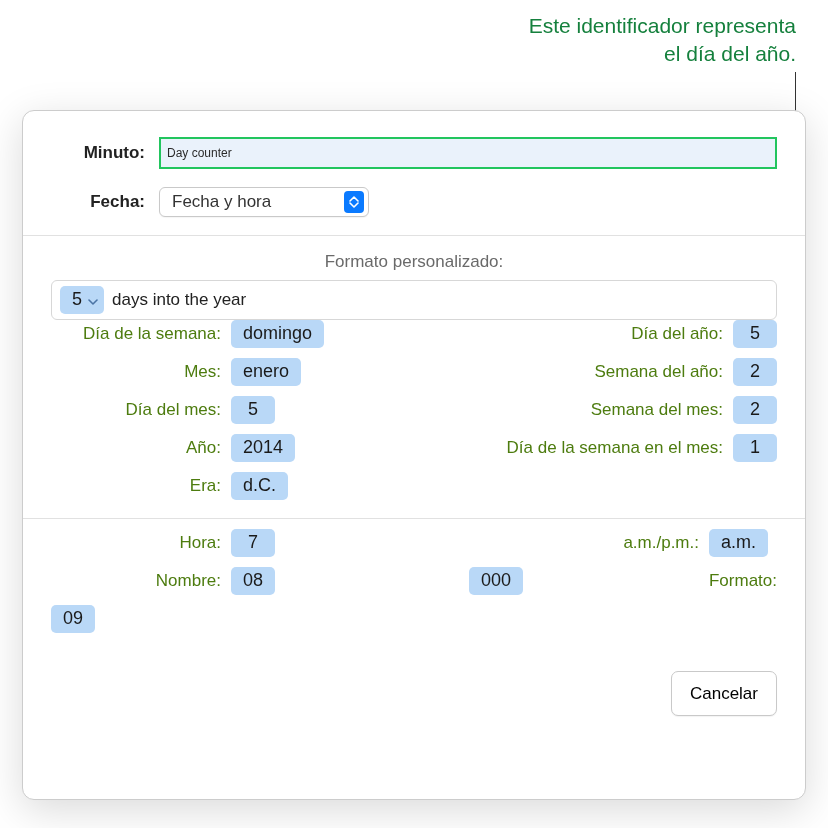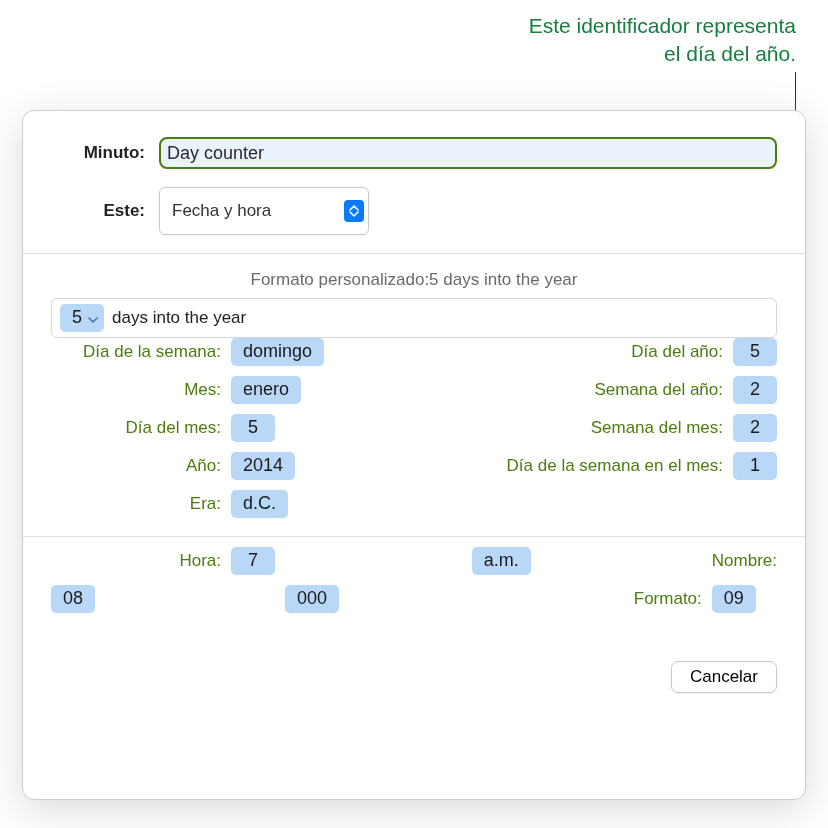--- a/index.html
+++ b/index.html
@@ -56,10 +56,10 @@
   .name-input {
     flex: 1;
     height: 32px;
-    border: 2px solid #4d7c0f;
-    border-radius: 8px;
+    border: 2px solid #22c55e;
+    border-radius: 0;
     padding: 2px 6px;
-    font-size: 18px;
+    font-size: 12px;
     color: #2b2b2b;
     background: #eaf2fb;
     outline: none;

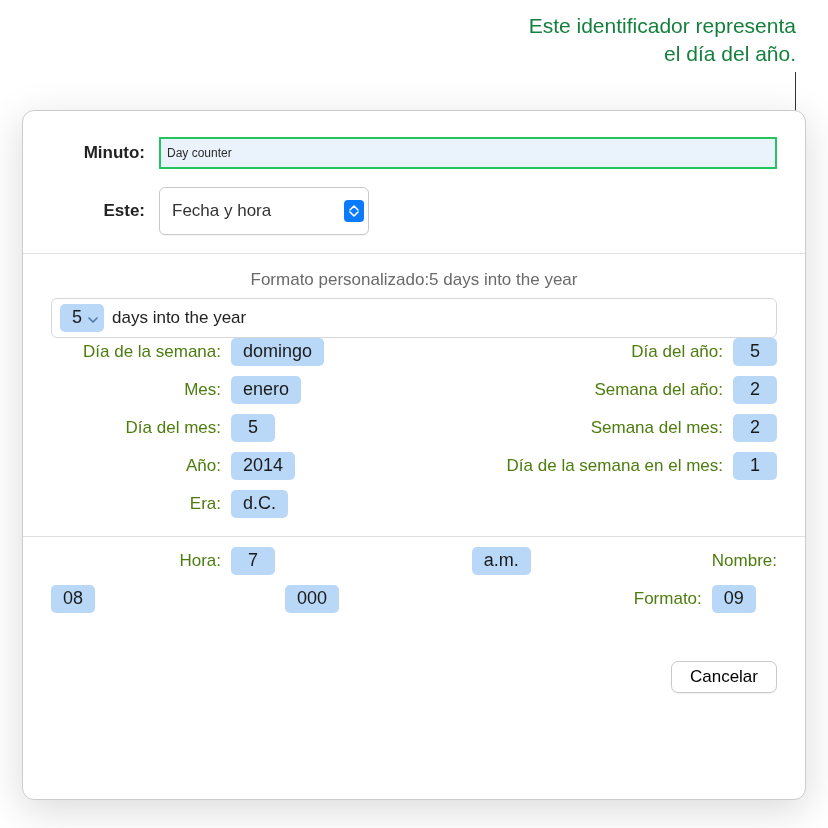--- a/index.html
+++ b/index.html
@@ -201,7 +201,7 @@
   </div>
 
   <div class="row" style="margin-top:10px;">
-    <div class="field-label">Este:</div>
+    <div class="field-label">Fecha:</div>
     <div class="type-select">
       <span>Fecha y hora</span>
       <span class="select-arrows">

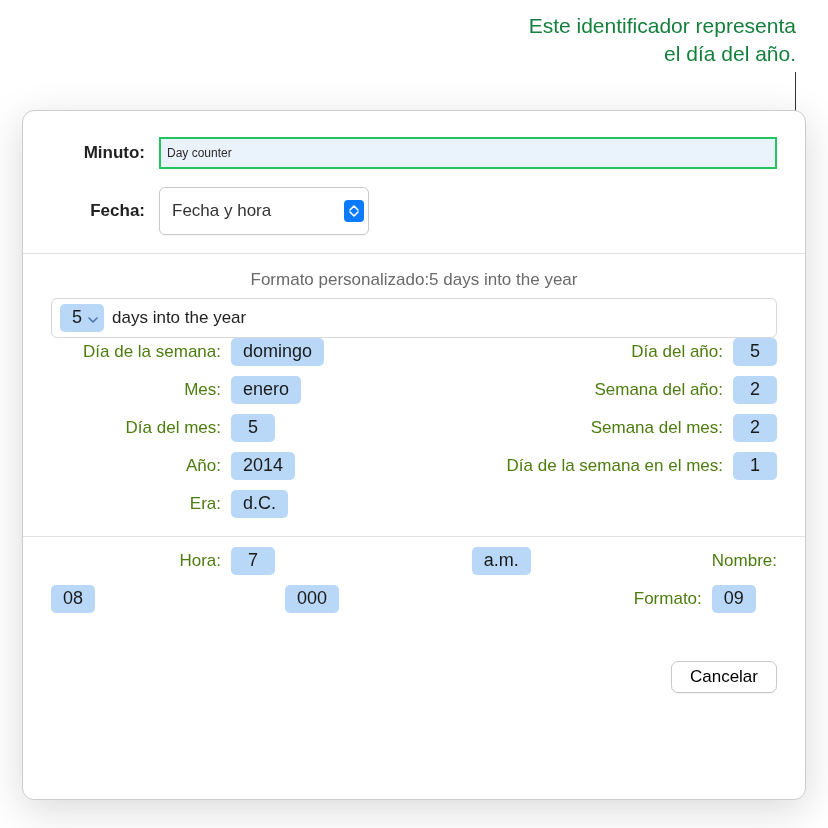--- a/index.html
+++ b/index.html
@@ -68,7 +68,7 @@
 
   .type-select {
     width: 210px;
-    height: 48px;
+    height: 30px;
     border: 1px solid #c9c9c9;
     border-radius: 6px;
     background: #fff;

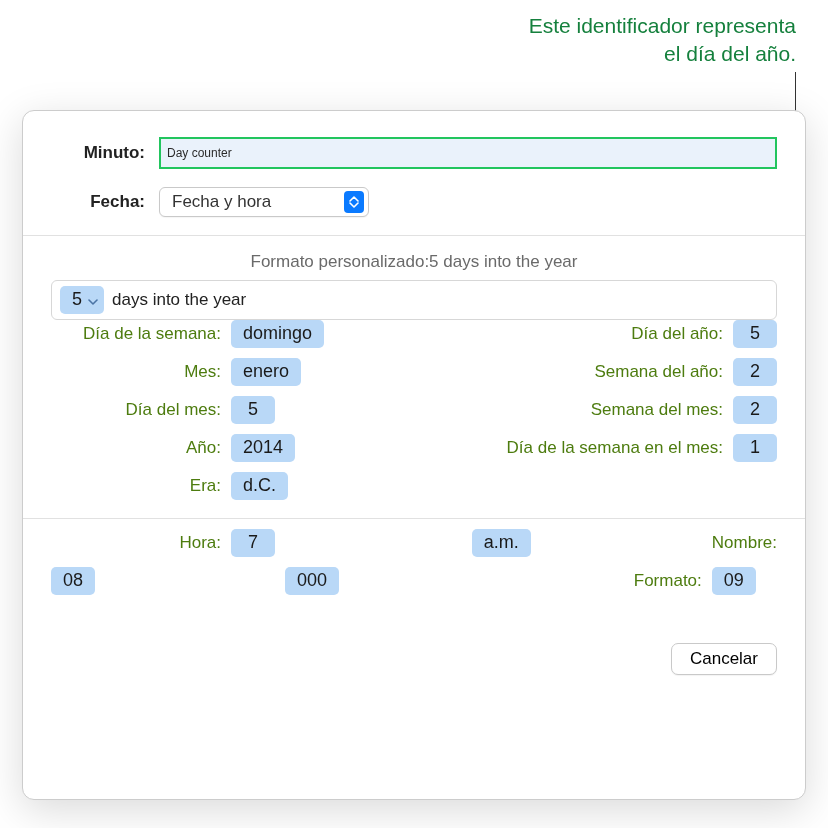--- a/index.html
+++ b/index.html
@@ -219,7 +219,6 @@
 
   <div class="format-header">
     <span>Formato personalizado:</span>
-    <span>5 days into the year</span>
   </div>
 
   <div class="format-field">

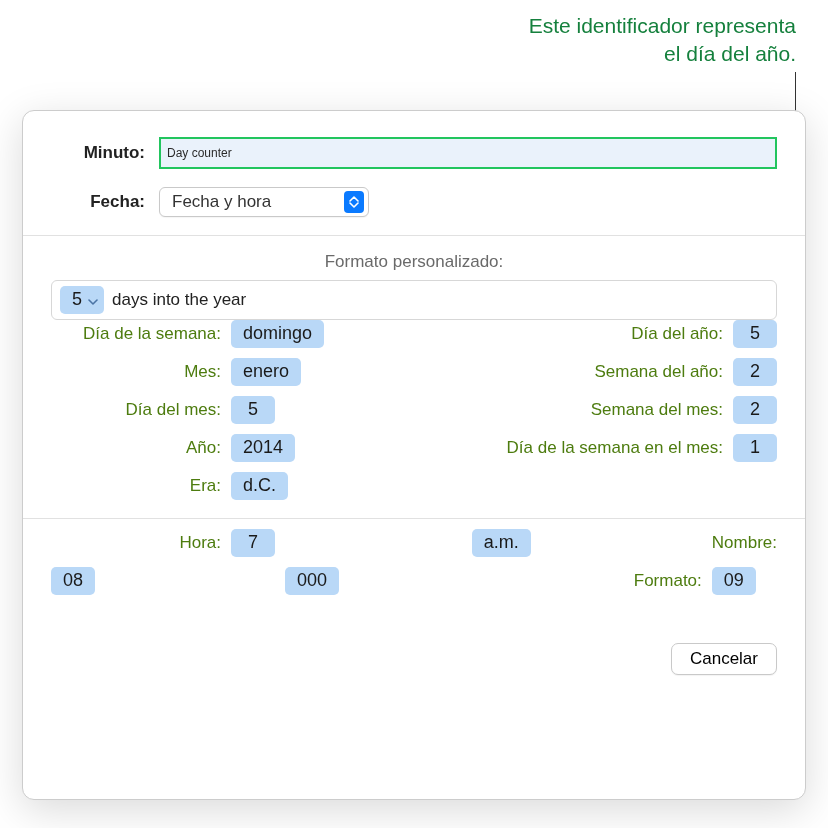--- a/index.html
+++ b/index.html
@@ -268,6 +268,7 @@
       <div class="tlabel">Hora:</div>
       <div><span class="token">7</span></div>
       <div class="spacer"></div>
+      <div class="tlabel">a.m./p.m.:</div>
       <div><span class="token">a.m.</span></div>
       <div class="tlabel">Nombre:</div>
       <div><span class="token">08</span></div>

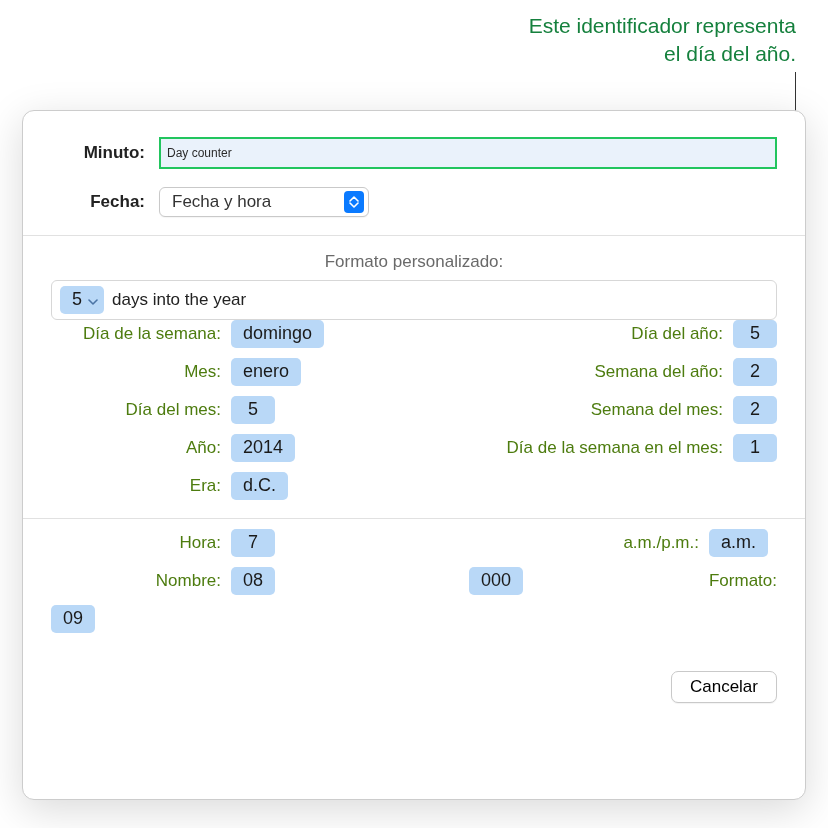--- a/index.html
+++ b/index.html
@@ -166,7 +166,7 @@
     padding: 12px 28px 0 28px;
   }
   .btn {
-    height: 32px;
+    height: 45px;
     min-width: 96px;
     border-radius: 7px;
     font-size: 17px;

